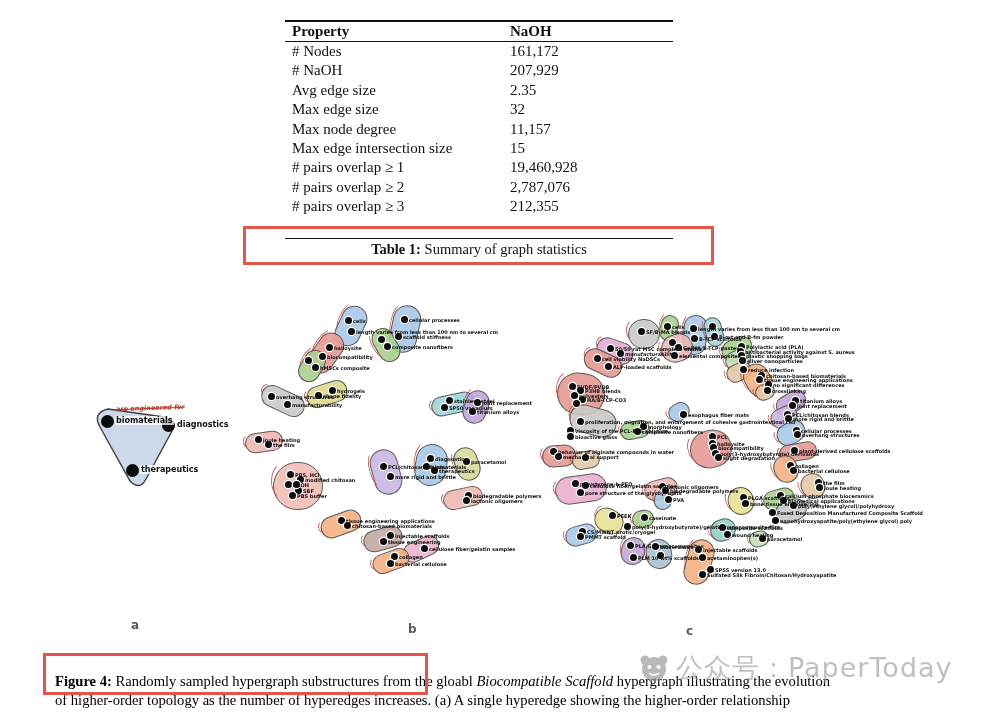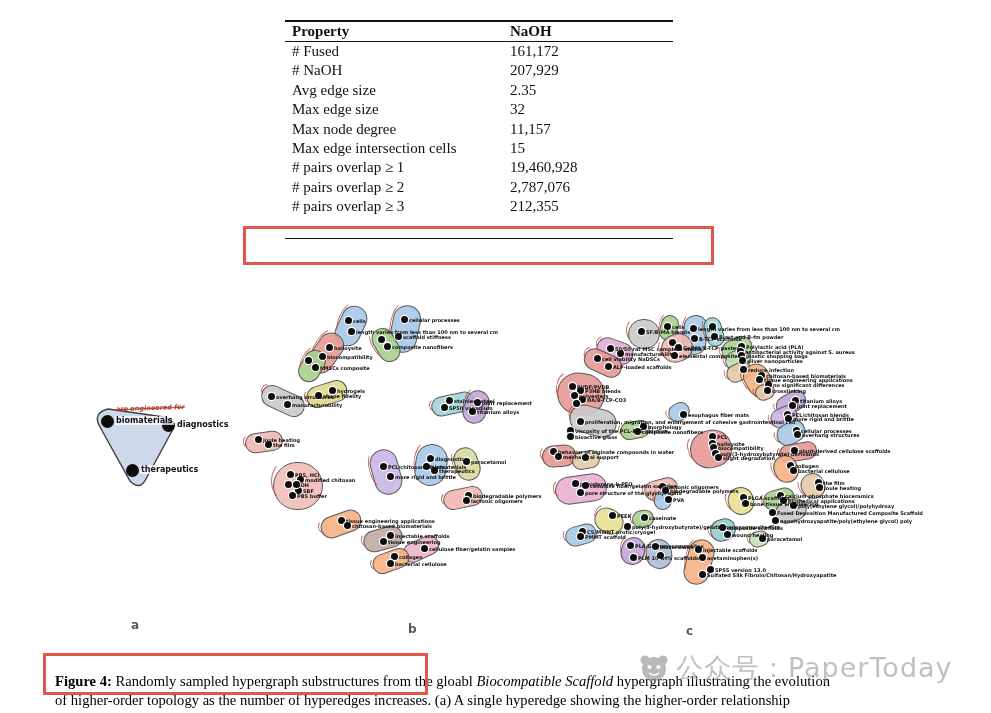--- a/index.html
+++ b/index.html
@@ -57,7 +57,7 @@
     <div class="rule" style="top:21px;height:1.2px;"></div>
     <div class="t-rows" id="t-rows">
         <div class="t-row">
-          <span class="pcol"># Fused</span>
+          <span class="pcol"># Nodes</span>
           <span class="vcol">161,172</span>
         </div>
         <div class="t-row">

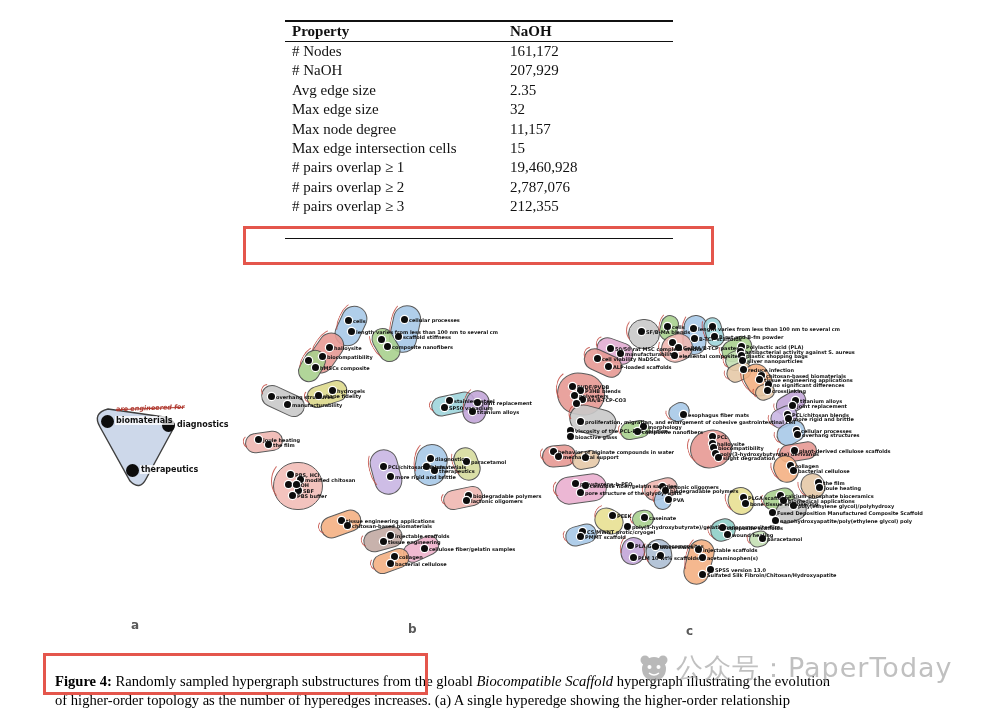--- a/index.html
+++ b/index.html
@@ -77,7 +77,7 @@
           <span class="vcol">11,157</span>
         </div>
         <div class="t-row">
-          <span class="pcol">Max edge intersection cells</span>
+          <span class="pcol">Max edge intersection size</span>
           <span class="vcol">15</span>
         </div>
         <div class="t-row">

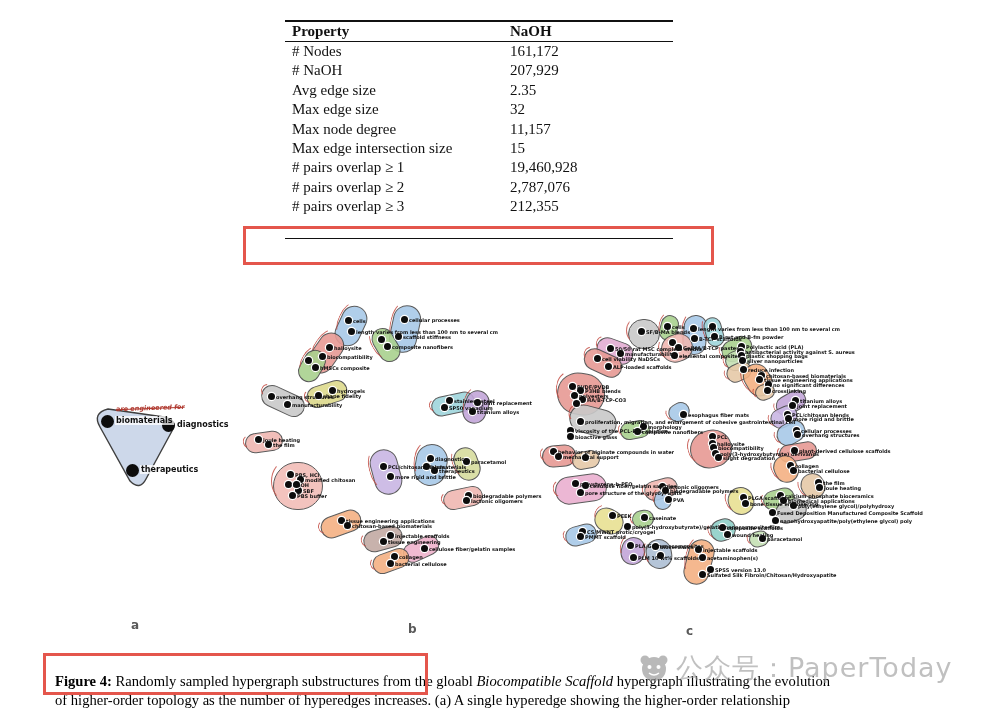--- a/index.html
+++ b/index.html
@@ -94,6 +94,9 @@
         </div>
       </div>
     <div class="rule" style="top:218px;height:1.2px;"></div>
+    <div class="t-caption">
+      <b>Table 1:</b><span> Summary of graph statistics</span>
+    </div>
   </div>
 
   <div class="redbox" style="left:243px;top:226px;width:465px;height:33px;"></div>

